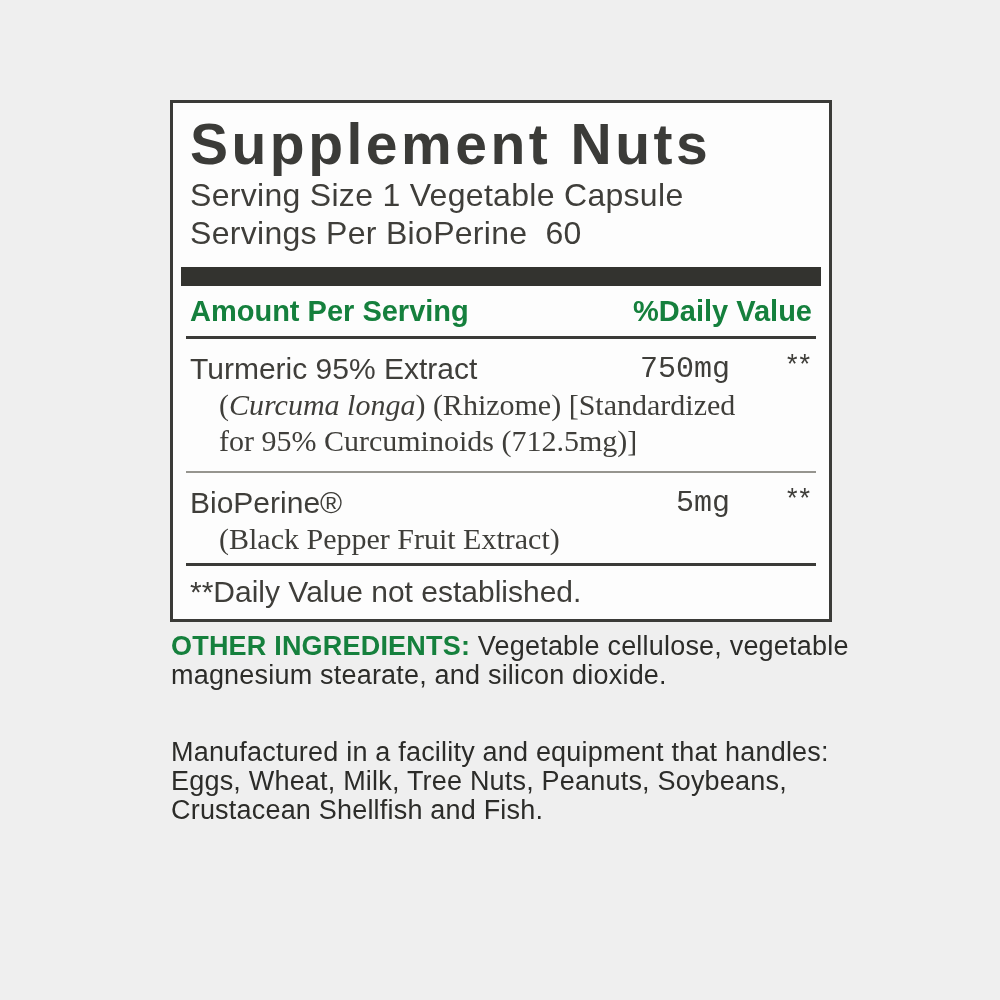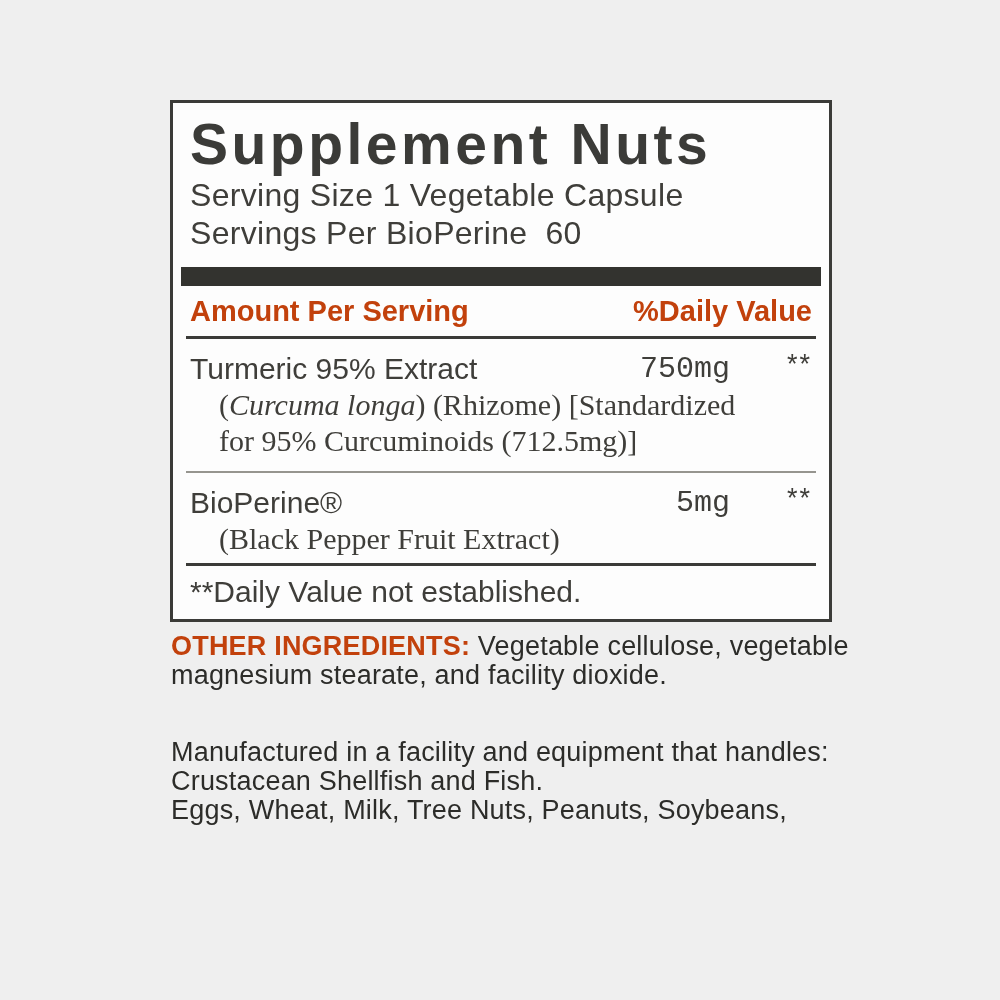--- a/index.html
+++ b/index.html
@@ -45,7 +45,7 @@
   .para { position:absolute; left:171px; font-size:27px; line-height:29px; color:#2c2c29; letter-spacing:0.2px; }
   .para-other { top:632px; }
   .para-allergen { top:738px; }
-  .b { font-weight:bold; color:#c2410c; }
+  .b { font-weight:bold; color:#15803d; }
 </style>
 </head>
 <body>

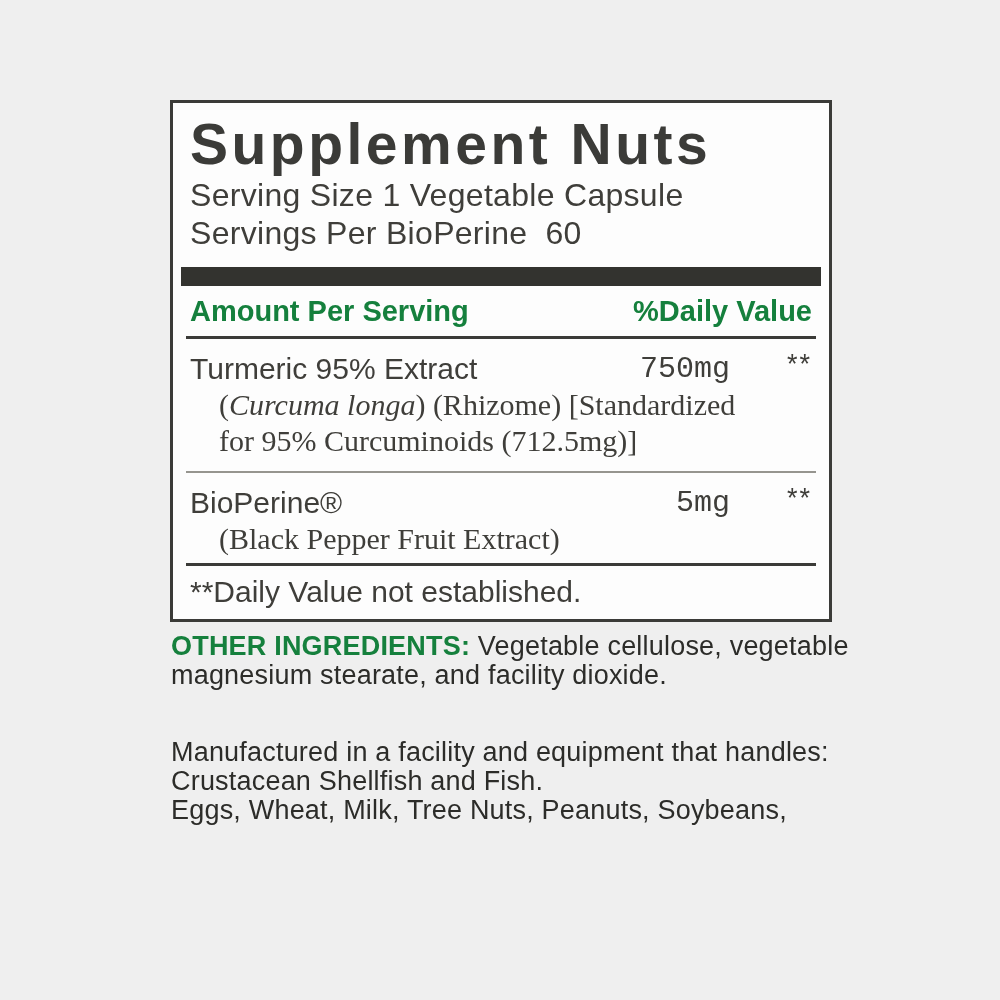--- a/index.html
+++ b/index.html
@@ -101,7 +101,7 @@
       <span class="b">OTHER INGREDIENTS:</span>
       <span>Vegetable cellulose, vegetable</span>
     </div>
-    <div>magnesium stearate, and facility dioxide.</div>
+    <div>magnesium stearate, and silicon dioxide.</div>
   </div>
 
   <div class="para para-allergen">

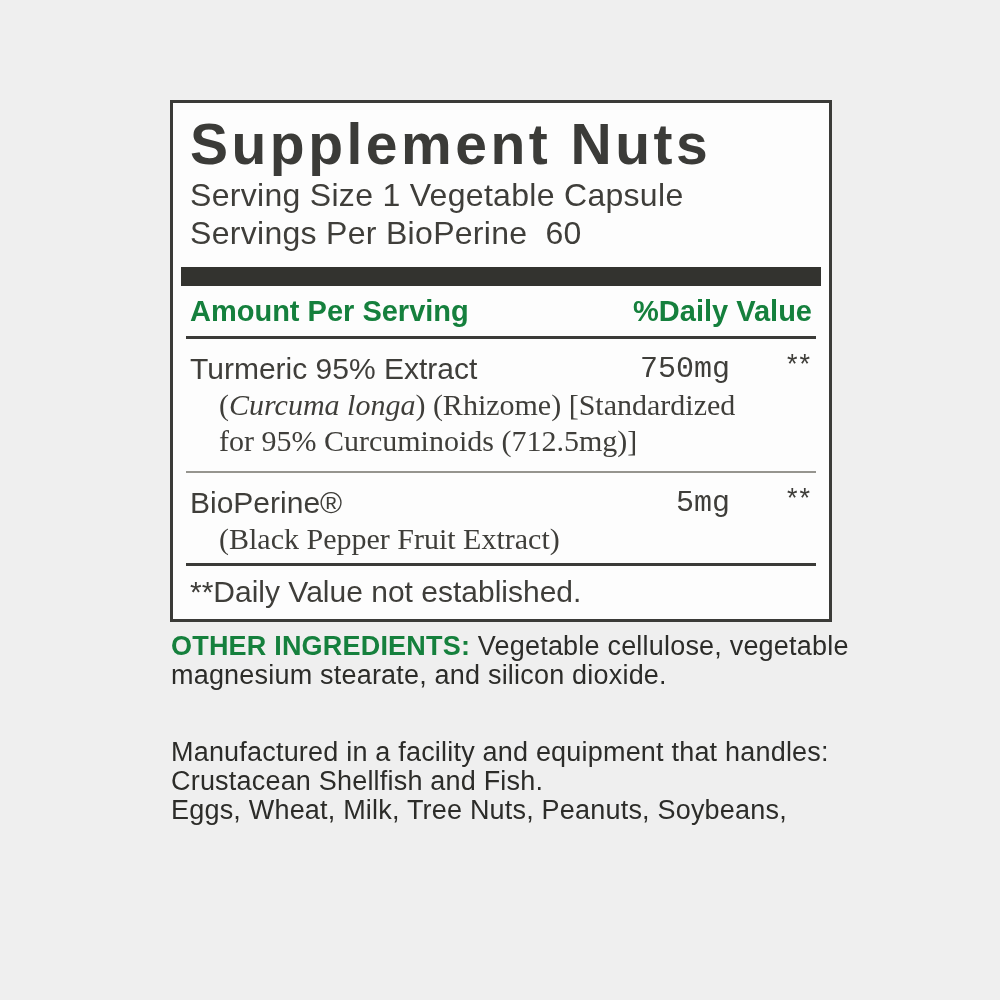--- a/index.html
+++ b/index.html
@@ -106,8 +106,8 @@
 
   <div class="para para-allergen">
     <div>Manufactured in a facility and equipment that handles:</div>
+    <div>Eggs, Wheat, Milk, Tree Nuts, Peanuts, Soybeans,</div>
     <div>Crustacean Shellfish and Fish.</div>
-    <div>Eggs, Wheat, Milk, Tree Nuts, Peanuts, Soybeans,</div>
   </div>
 
 </div>

